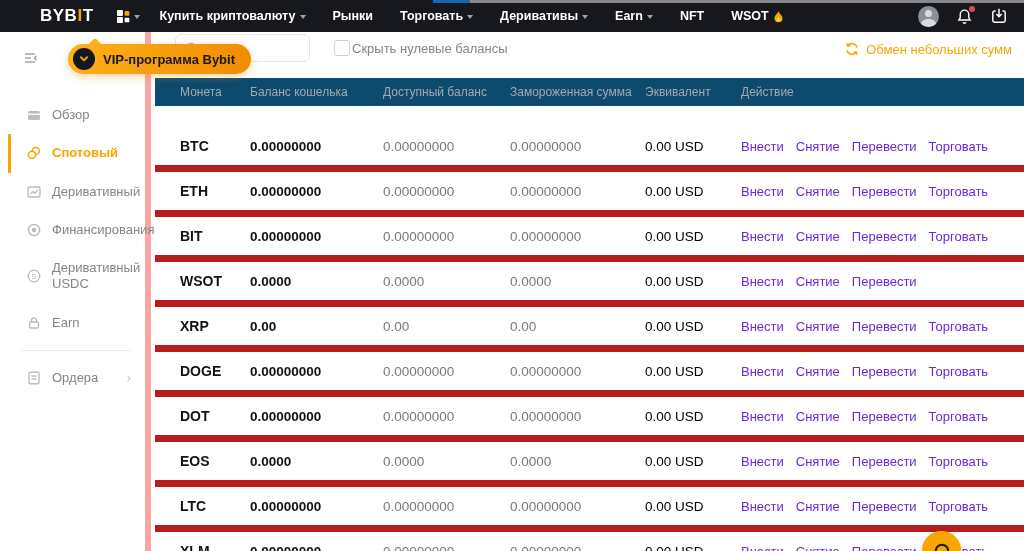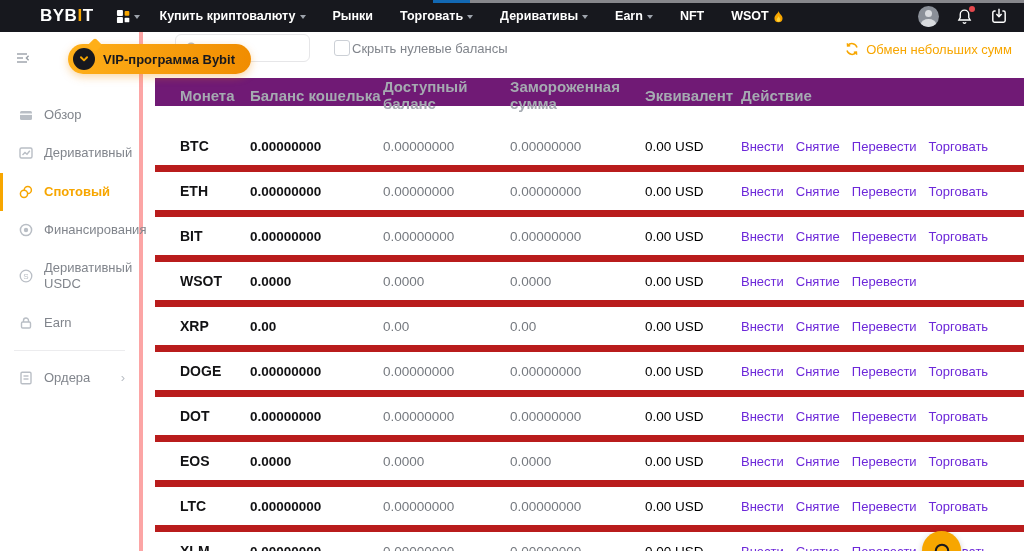--- a/index.html
+++ b/index.html
@@ -82,7 +82,7 @@
   .tbl { position:absolute; left:0; top:46px; width:869px; }
   .grid { display:grid; grid-template-columns:70px 133px 127px 135px 96px 1fr;
           align-items:center; padding-left:25px; }
-  .thead { background:#701a75; height:28px; color:#a5aab1; font-size:15px;font-weight:bold; }
+  .thead { background:#0c4a6e; height:28px; color:#a5aab1; font-size:12px; }
   .tbody { padding-top:21px; }
   .trow { height:45px; border-bottom:7px solid #b91c1c; }
   .c-coin { font-size:14px; font-weight:bold; color:#121214; }

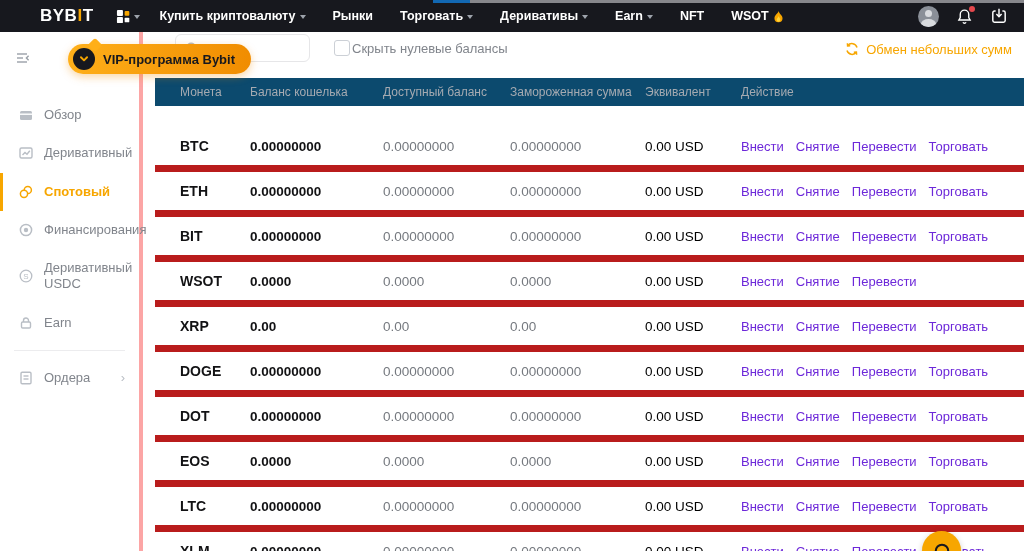--- a/index.html
+++ b/index.html
@@ -41,8 +41,8 @@
               border-radius:50%; }
 
   
-  .sidebar { position:absolute; left:0; top:32px; width:143px; height:519px;
-             background:#fff; border-right:4px solid #fca5a5; z-index:10; }
+  .sidebar { position:absolute; left:8px; top:32px; width:143px; height:519px;
+             background:#fff; border-right:6px solid #fca5a5; z-index:10; }
   .collapse { margin:18px 0 0 15px; color:#9aa0a8; cursor:pointer; display:inline-flex; }
   .side-items { margin-top:26px; }
   .side-item { display:flex; align-items:center; gap:10px; padding:11px 8px 11px 15px;

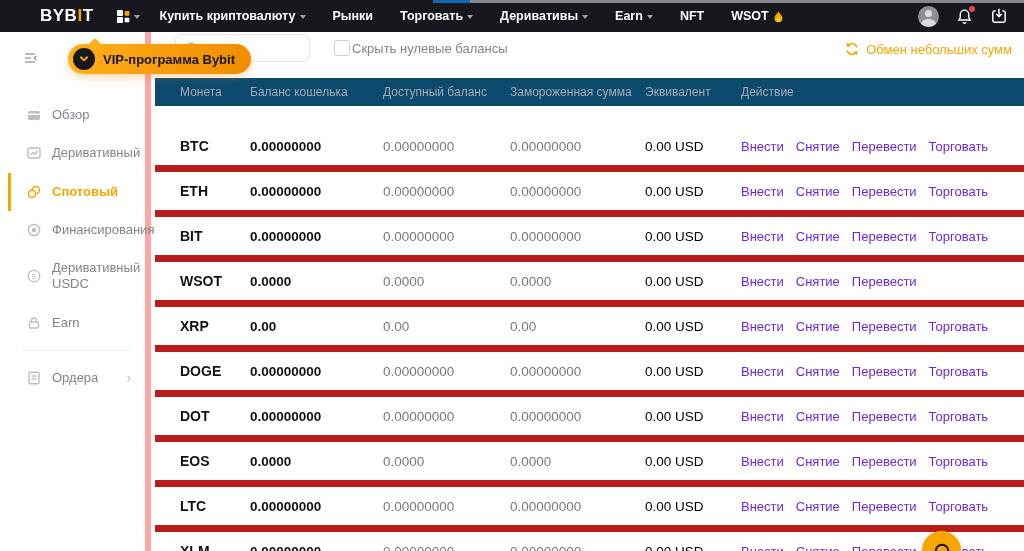--- a/index.html
+++ b/index.html
@@ -194,6 +194,15 @@
         </span>
         <span class="lbl">Обзор</span>
       </div>
+      <div class="side-item active">
+        <span class="ico">
+          <svg width="16" height="16" viewBox="0 0 16 16" fill="none" stroke="currentColor" stroke-width="1.5">
+            <circle cx="9.8" cy="6" r="3.6"></circle>
+            <circle cx="6" cy="9.8" r="3.6" fill="#fff"></circle>
+          </svg>
+        </span>
+        <span class="lbl">Спотовый</span>
+      </div>
       <div class="side-item">
         <span class="ico">
           <svg width="16" height="16" viewBox="0 0 16 16" fill="none" stroke="currentColor" stroke-width="1.4">
@@ -202,15 +211,6 @@
           </svg>
         </span>
         <span class="lbl">Деривативный</span>
-      </div>
-      <div class="side-item active">
-        <span class="ico">
-          <svg width="16" height="16" viewBox="0 0 16 16" fill="none" stroke="currentColor" stroke-width="1.5">
-            <circle cx="9.8" cy="6" r="3.6"></circle>
-            <circle cx="6" cy="9.8" r="3.6" fill="#fff"></circle>
-          </svg>
-        </span>
-        <span class="lbl">Спотовый</span>
       </div>
       <div class="side-item">
         <span class="ico">

